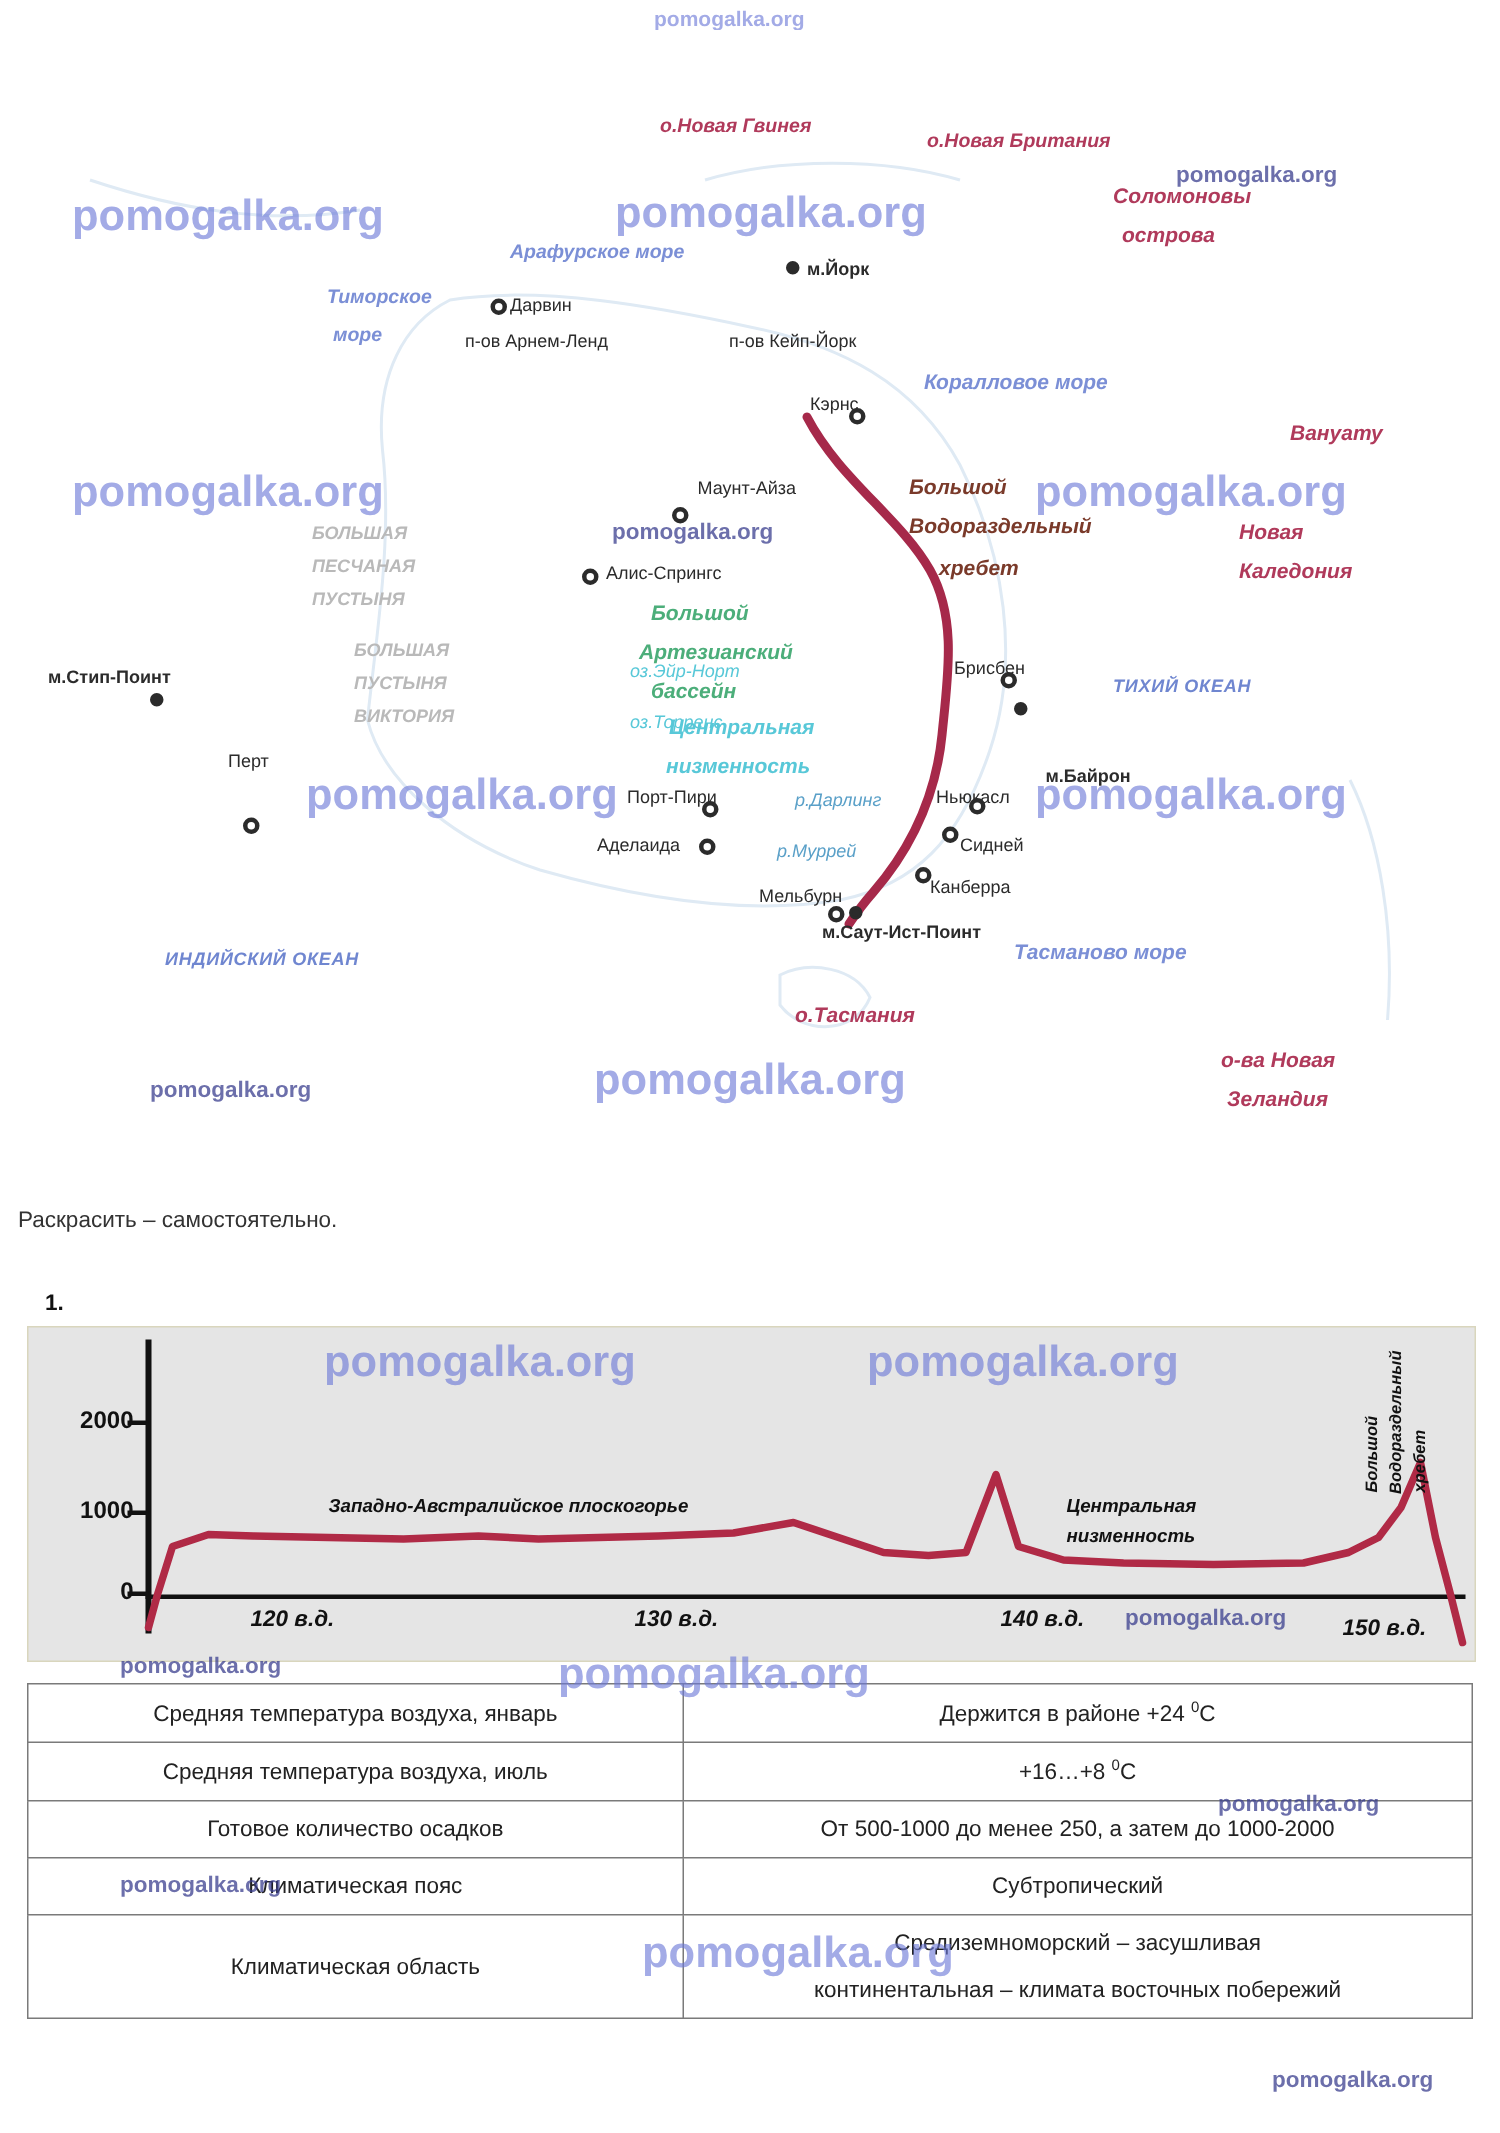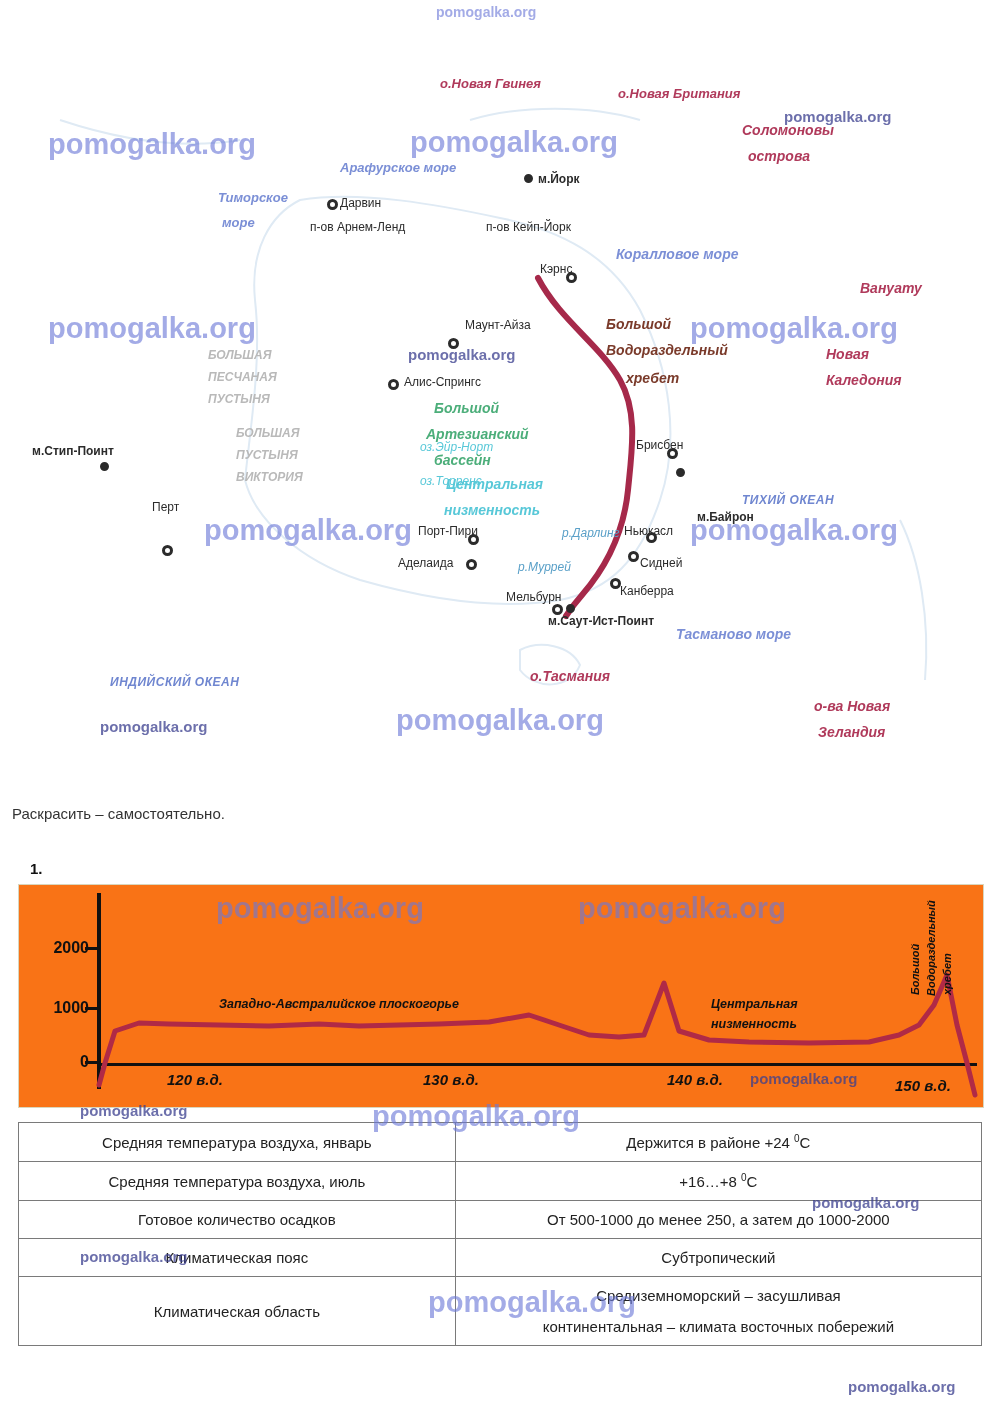--- a/index.html
+++ b/index.html
@@ -20,7 +20,7 @@
   #map{position:absolute;left:0;top:0;width:1000px;height:790px;background:#fff;}
   #map .lbl{position:absolute;white-space:nowrap;font-size:12px;}
   .sea{color:#7b8fd6;font-style:italic;font-weight:bold;}
-  .ocean{color:#6f86d0;font-weight:bold;font-style:italic;font-size:18px;letter-spacing:.5px;margin-top:43px;}
+  .ocean{color:#6f86d0;font-weight:bold;font-style:italic;font-size:18px;letter-spacing:.5px;}
   .isl{color:#b03a5b;font-style:italic;font-weight:bold;}
   .city{color:#2b2b2b;}
   .cape{color:#2b2b2b;font-weight:bold;}

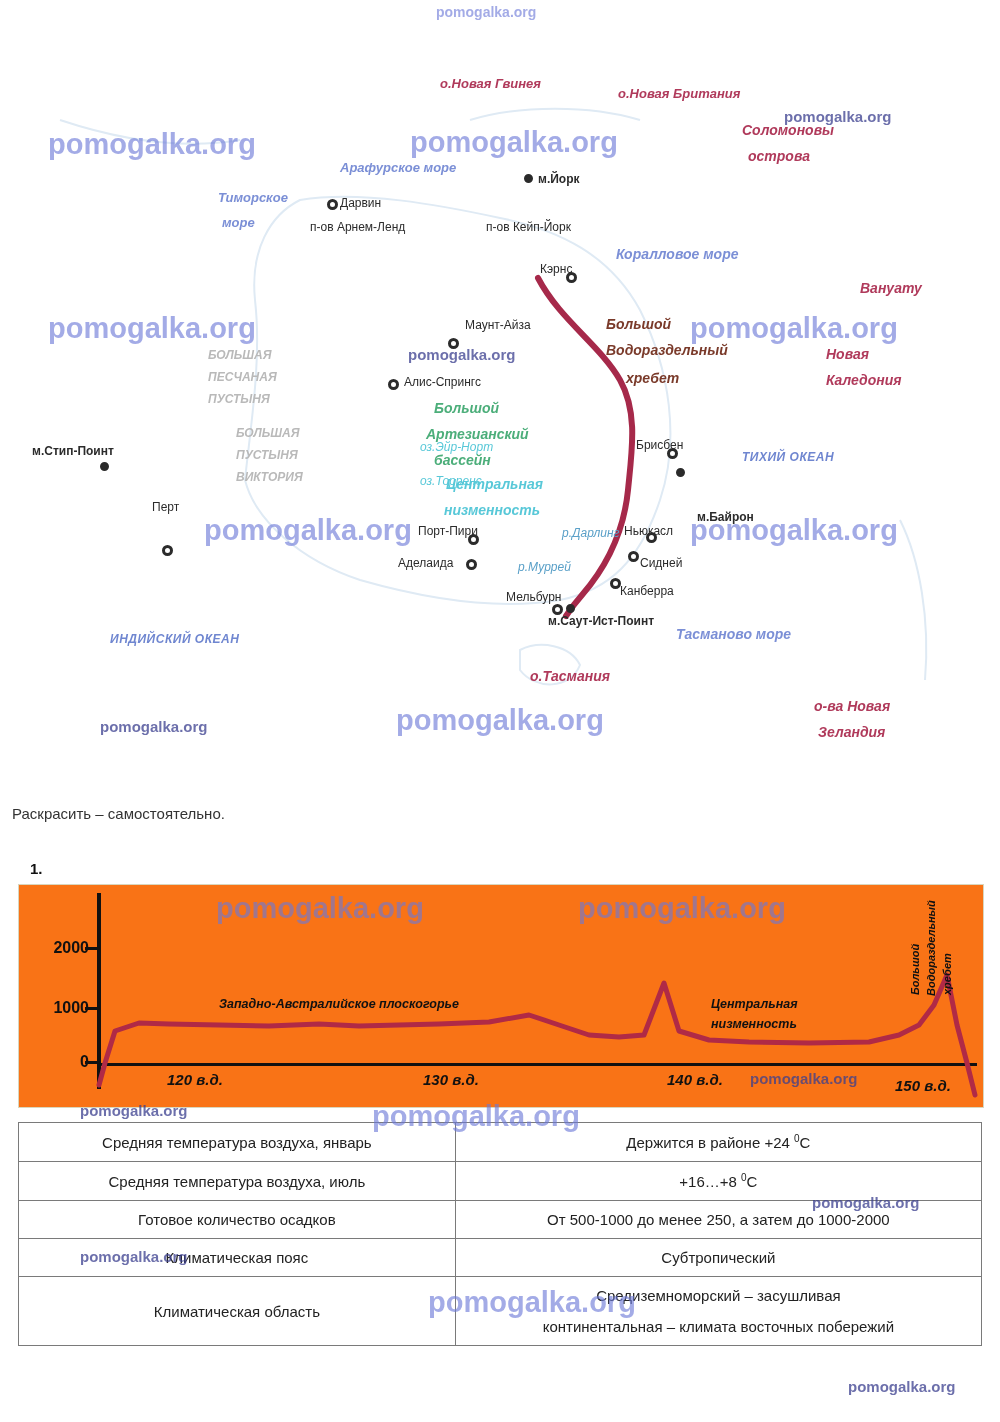--- a/index.html
+++ b/index.html
@@ -156,7 +156,7 @@
 
   <div class="lbl lake" style="left:420px;top:440px;">оз.Эйр-Норт</div>
   <div class="lbl lake" style="left:420px;top:474px;">оз.Торренс</div>
-  <div class="lbl river" style="left:530px;top:526px;margin-left:32px;">р.Дарлинг</div>
+  <div class="lbl river" style="left:530px;top:526px;">р.Дарлинг</div>
   <div class="lbl river" style="left:518px;top:560px;">р.Муррей</div>
 </div>
 

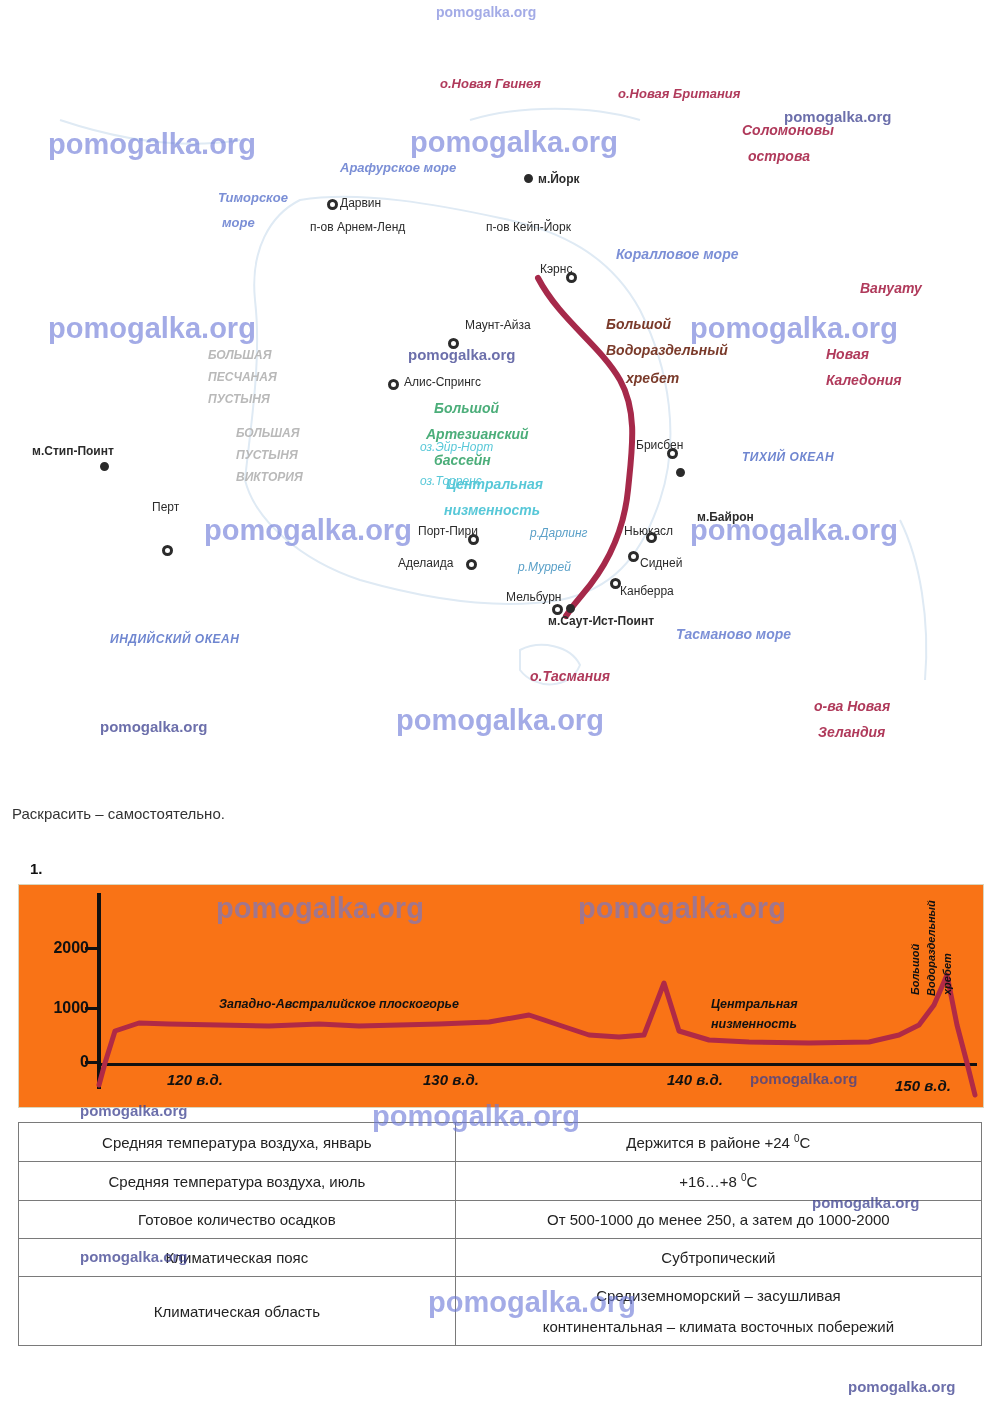--- a/index.html
+++ b/index.html
@@ -43,7 +43,7 @@
 
   
   #chart{position:absolute;left:18px;top:884px;width:964px;height:222px;
-         background:#f97316;border:1px solid #d9d6bd;}
+         background:#e5e5e5;border:1px solid #d9d6bd;}
   #chart .axisY{position:absolute;left:78px;top:8px;width:4px;height:196px;background:#111;}
   #chart .axisX{position:absolute;left:78px;top:178px;width:880px;height:3px;background:#111;}
   #chart .tick{position:absolute;width:14px;height:3px;background:#111;left:66px;}

